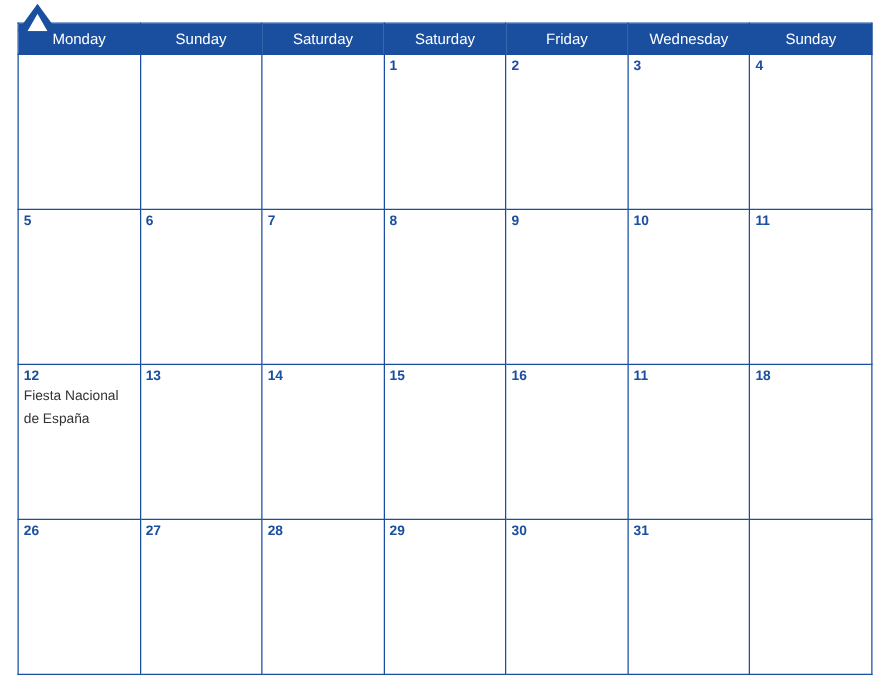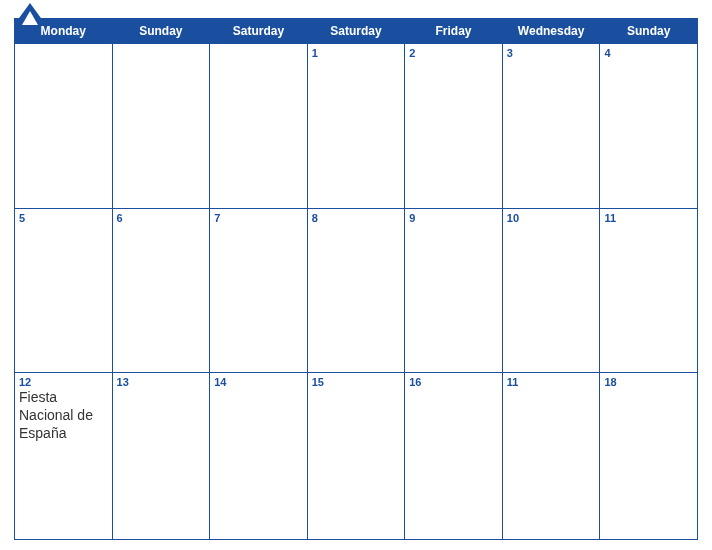--- a/index.html
+++ b/index.html
@@ -77,7 +77,7 @@
       background-color: #1a4fa0;
       color: white;
       font-size: 12px;
-      font-weight: bold;
+      font-weight: normal;
       text-align: center;
       padding: 5px 12px;
       border: 1px solid #1a4fa0;

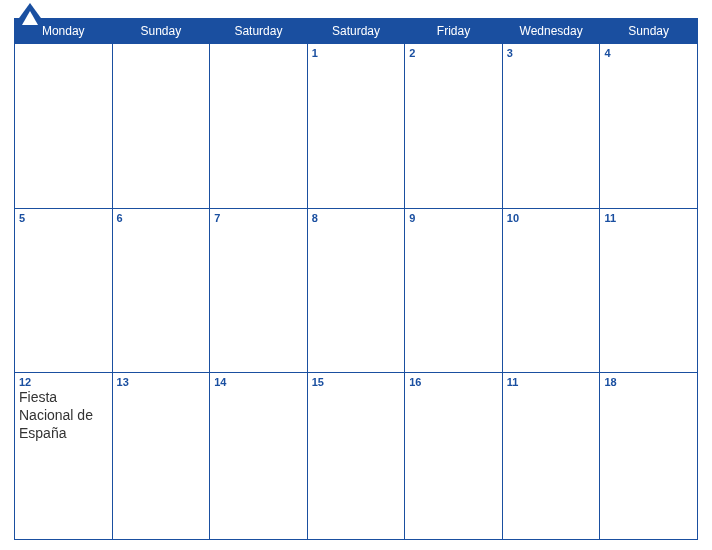--- a/index.html
+++ b/index.html
@@ -95,7 +95,7 @@
       display: block;
     }
     .holiday-text {
-      font-size: 14px;
+      font-size: 11px;
       color: #333;
       margin-top: 2px;
       line-height: 1.2;

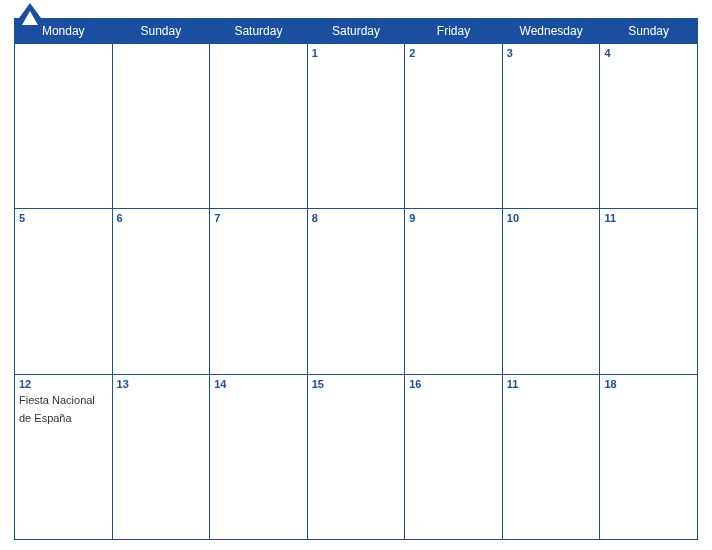--- a/index.html
+++ b/index.html
@@ -200,6 +200,27 @@
           <span class="day-number">18</span>
         </td>
       </tr>
+      <tr>
+        <td>
+          <span class="day-number">26</span>
+        </td>
+        <td>
+          <span class="day-number">27</span>
+        </td>
+        <td>
+          <span class="day-number">28</span>
+        </td>
+        <td>
+          <span class="day-number">29</span>
+        </td>
+        <td>
+          <span class="day-number">30</span>
+        </td>
+        <td>
+          <span class="day-number">31</span>
+        </td>
+        <td class="empty-cell"></td>
+      </tr>
     </tbody>
 </table>
 

